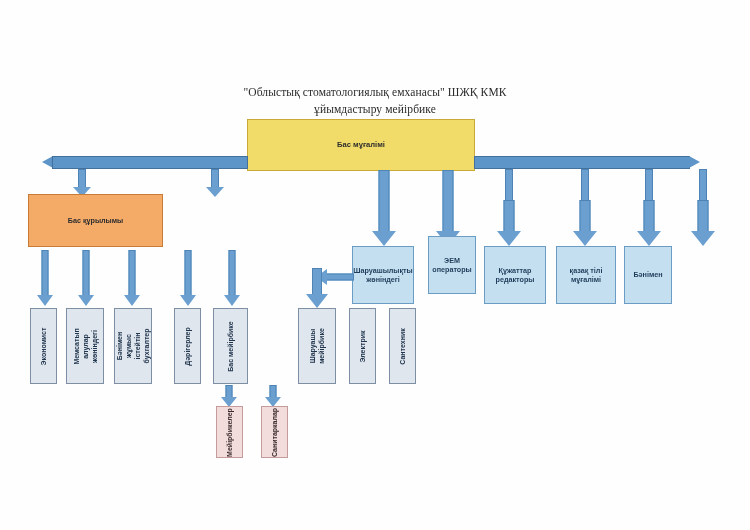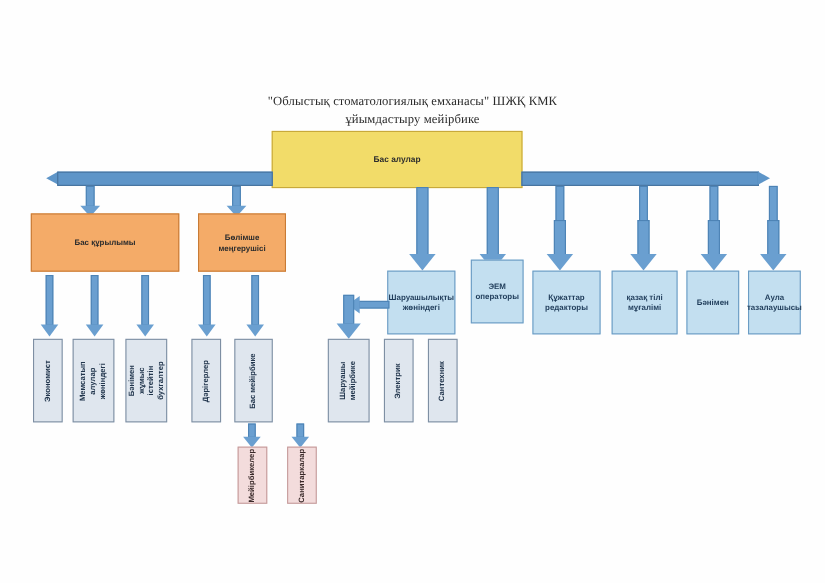--- a/index.html
+++ b/index.html
@@ -190,7 +190,7 @@
   </div>
 
   <div class="node yellow" style="left:247px; top:119px; width:228px; height:52px;">
-    <span>Бас алулар</span>
+    <span>Бас мұғалімі</span>
   </div>
 
   <div class="banner left" style="left:42px; top:156px; width:206px;">

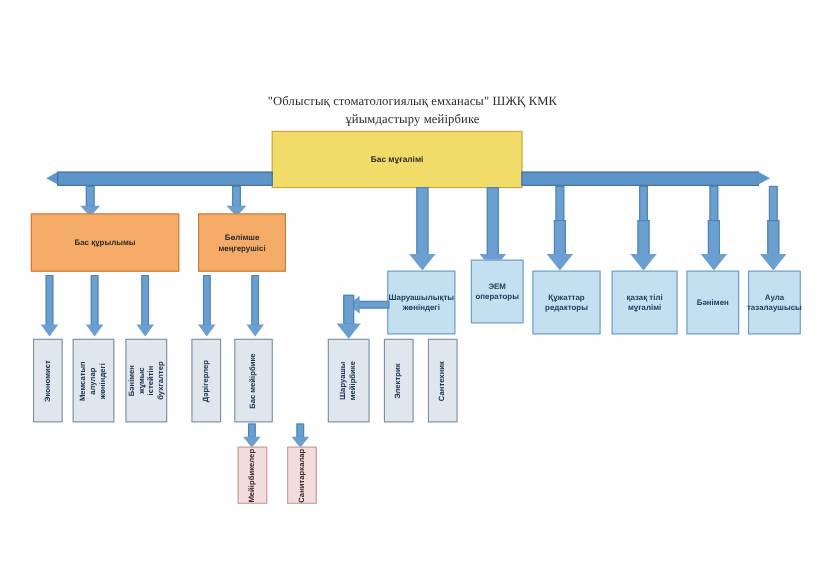--- a/index.html
+++ b/index.html
@@ -217,9 +217,6 @@
     <span>Бас құрылымы</span>
   </div>
 
-  <div class="node orange" style="left:180px; top:194px; width:80px; height:53px;">
-    <span>Бөлімше меңгерушісі</span>
-  </div>
 
   <div class="arrow-down" style="left:35px; top:250px; width:20px; height:56px;">
     <span class="shaft" style="width:7px; height:46px;"></span>

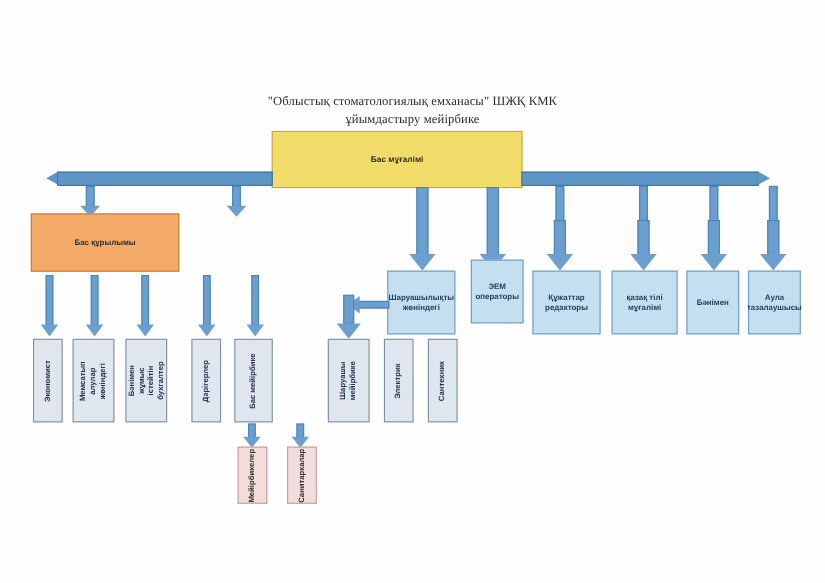--- a/index.html
+++ b/index.html
@@ -329,9 +329,6 @@
     <span>Бәнімен</span>
   </div>
 
-  <div class="node blue" style="left:680px; top:246px; width:48px; height:58px;">
-    <span>Аула тазалаушысы</span>
-  </div>
 
   <div class="arrow-left" style="left:316px; top:268px; width:38px; height:17px;">
     <span class="shaft" style="width:28px; height:7px;"></span>

